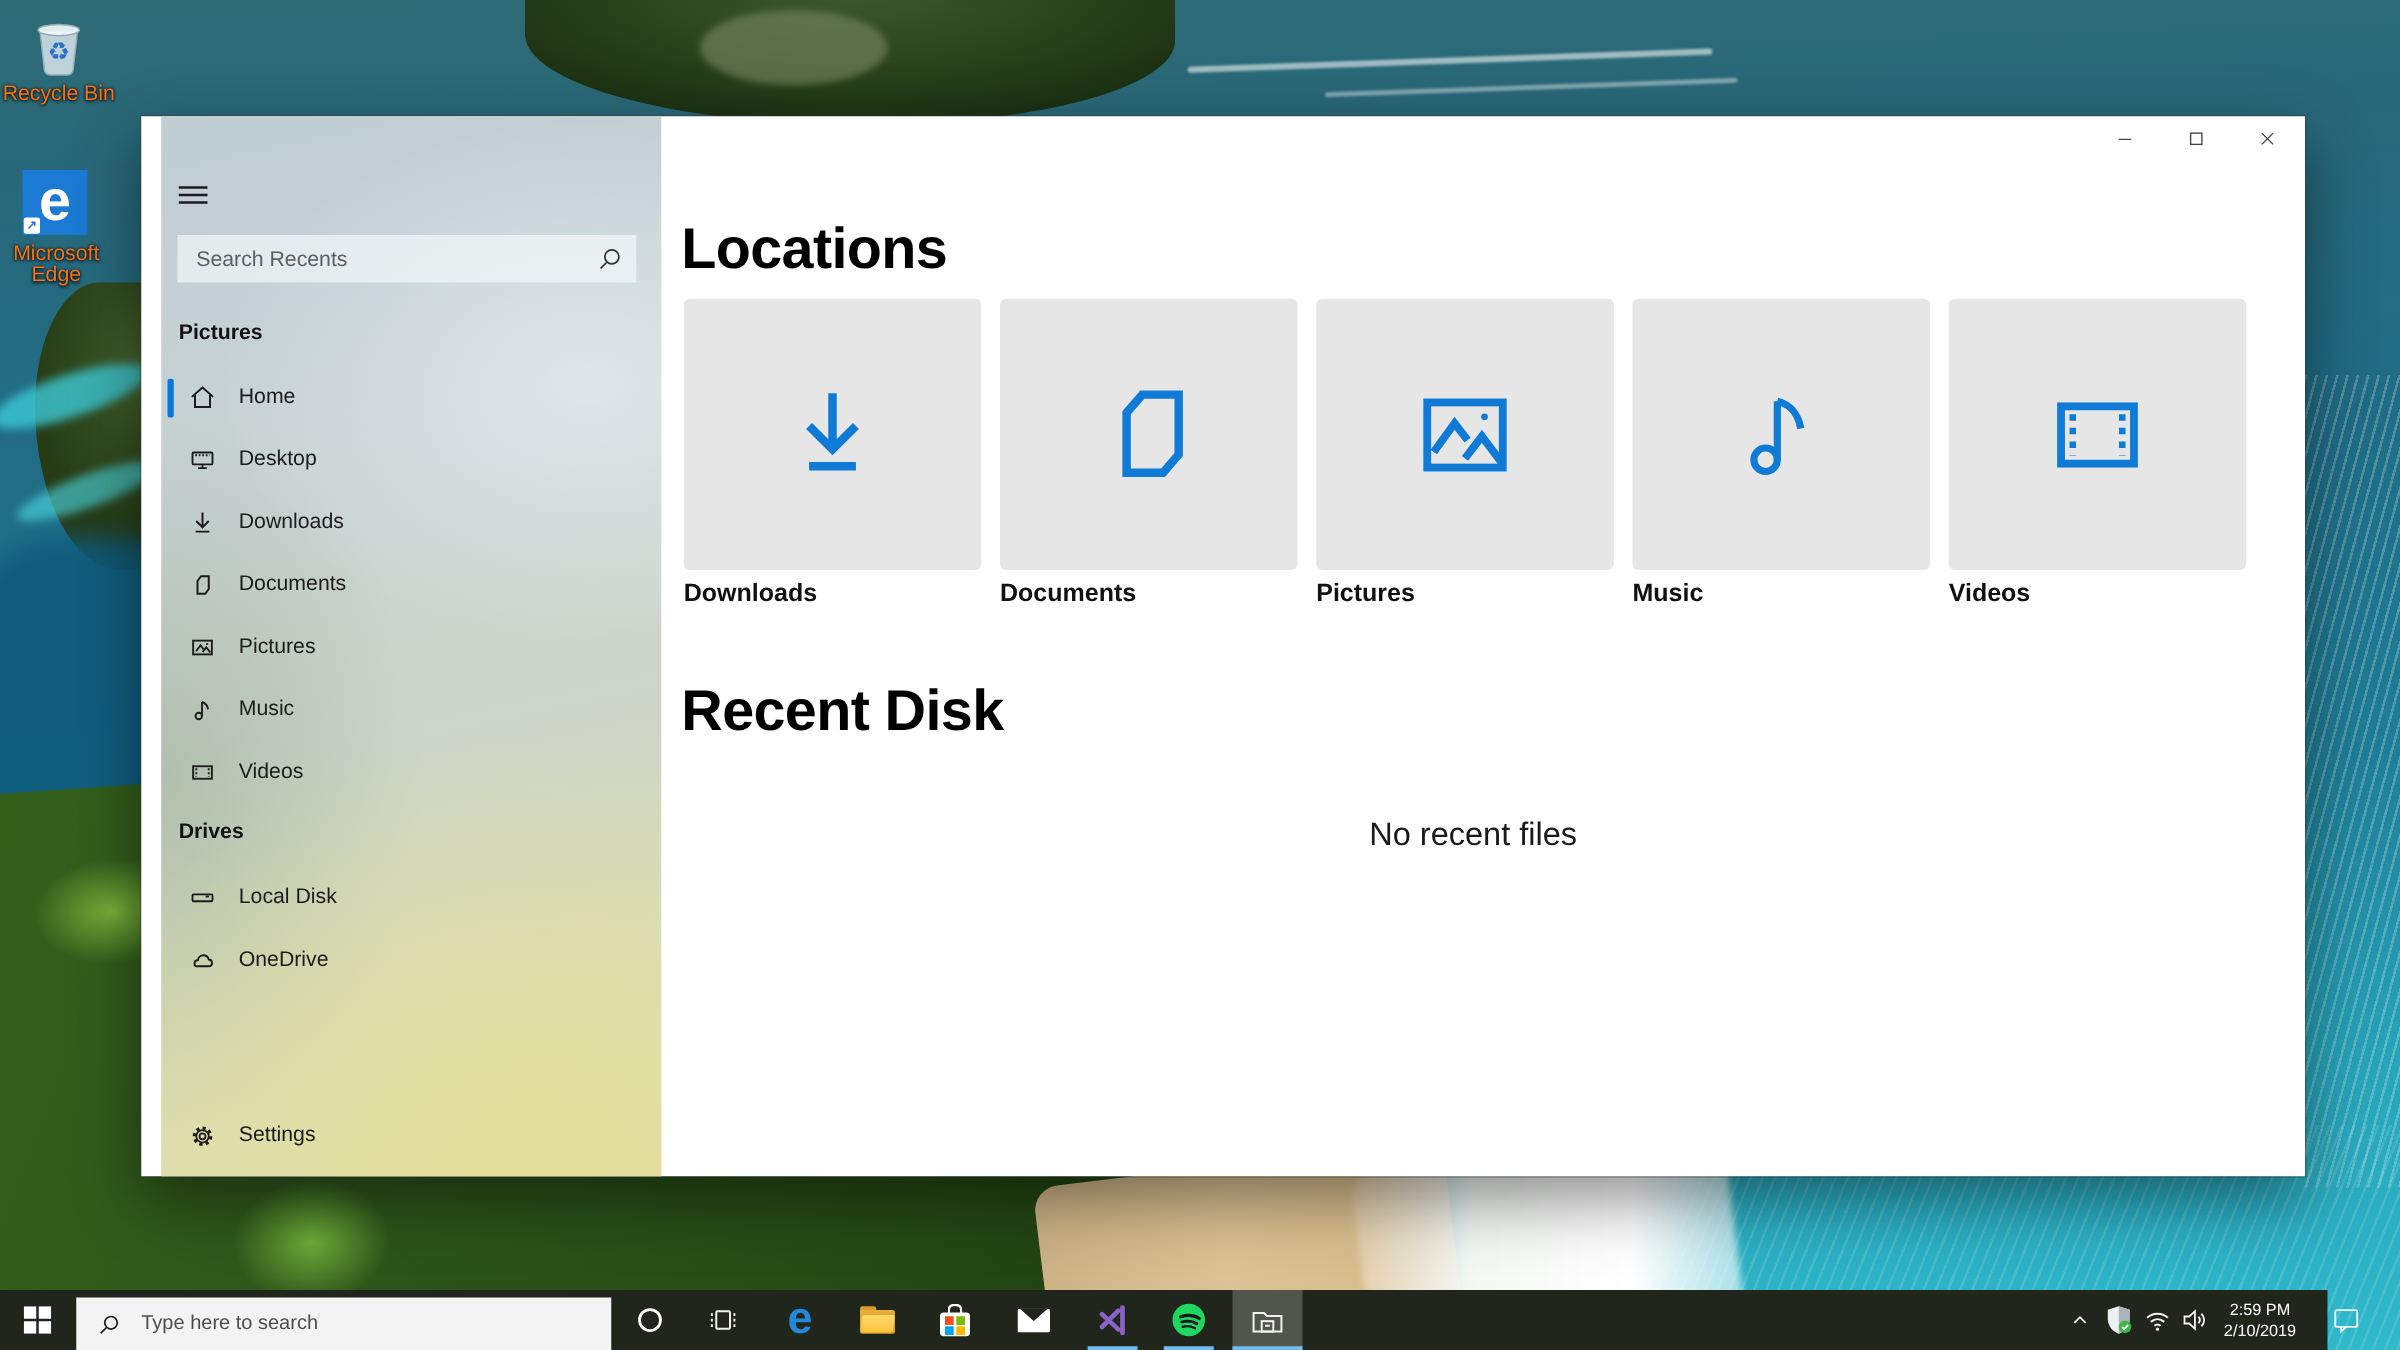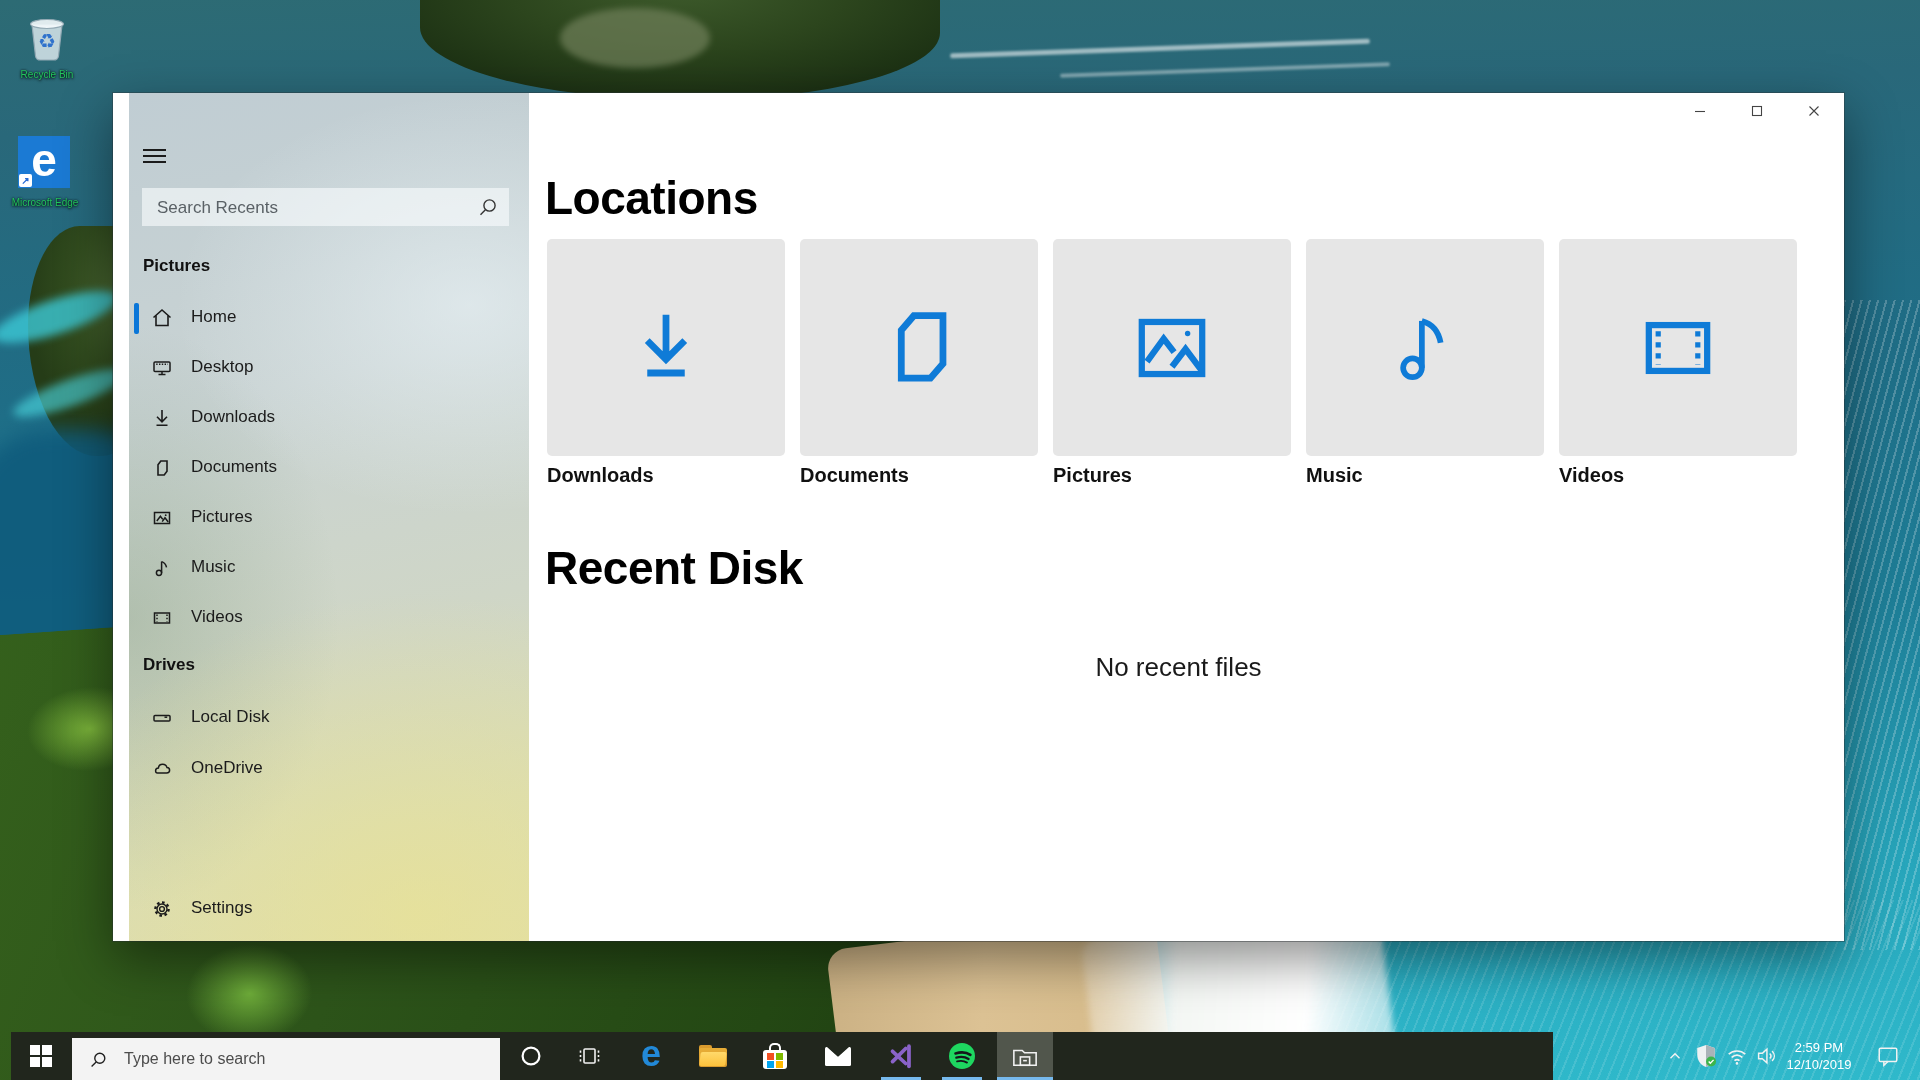--- a/index.html
+++ b/index.html
@@ -36,7 +36,7 @@
   .wp-sparkle2{left:1844px;top:300px;width:80px;height:650px;background-image:repeating-linear-gradient(105deg,rgba(255,255,255,.5) 0 2px,rgba(255,255,255,0) 2px 8px);opacity:.45;}
 
   
-  .desk-label{color:#22c55e;font-size:10px;text-align:center;text-shadow:0 1px 3px rgba(0,0,0,.95),0 0 2px rgba(0,0,0,.8);line-height:17px;}
+  .desk-label{color:#f97316;font-size:17px;text-align:center;text-shadow:0 1px 3px rgba(0,0,0,.95),0 0 2px rgba(0,0,0,.8);line-height:17px;}
   #edge-tile{left:18px;top:136px;width:52px;height:52px;background:#1b7ad4;display:flex;align-items:center;justify-content:center;}
   #edge-tile .e{color:#fff;font-weight:bold;font-size:46px;line-height:46px;margin-top:-4px;}
   #edge-shortcut{left:1px;bottom:1px;width:13px;height:13px;background:#fff;border-radius:2px;color:#2b6cd4;font-size:10px;font-weight:bold;line-height:13px;text-align:center;}

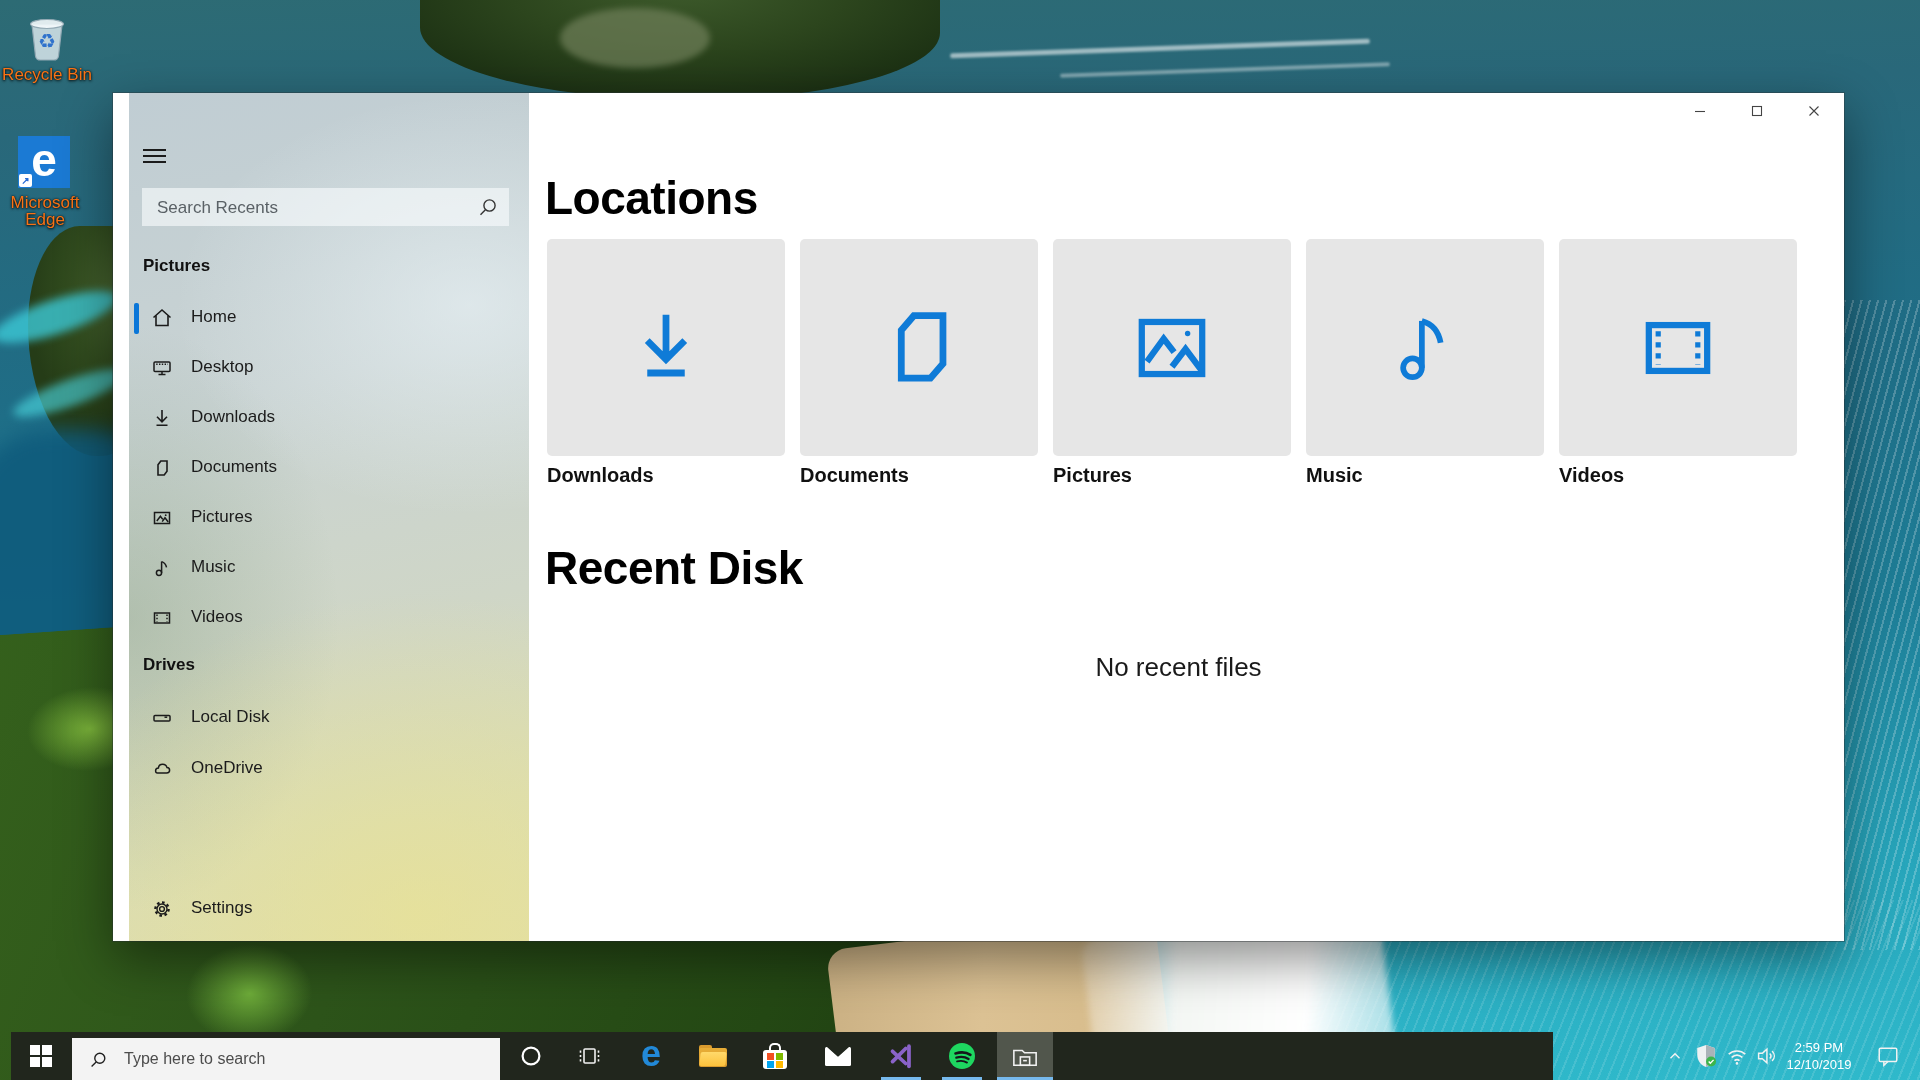--- a/index.html
+++ b/index.html
@@ -70,7 +70,7 @@
   .winbtn{top:0;width:46px;height:36px;display:flex;align-items:center;justify-content:center;color:#333;cursor:pointer;}
 
   
-  #taskbar{left:11px;top:1032px;width:1542px;height:48px;background:#21261d;}
+  #taskbar{left:0;top:1032px;width:1862px;height:48px;background:#21261d;}
   .tb-btn{position:absolute;top:0;width:48px;height:48px;display:flex;align-items:center;justify-content:center;cursor:pointer;}
   .tb-under{position:absolute;bottom:0;left:4px;width:40px;height:3px;background:#76b9ed;}
   #tb-search{position:absolute;left:61px;top:6px;width:428px;height:42px;background:#f3f3f3;display:flex;align-items:center;}

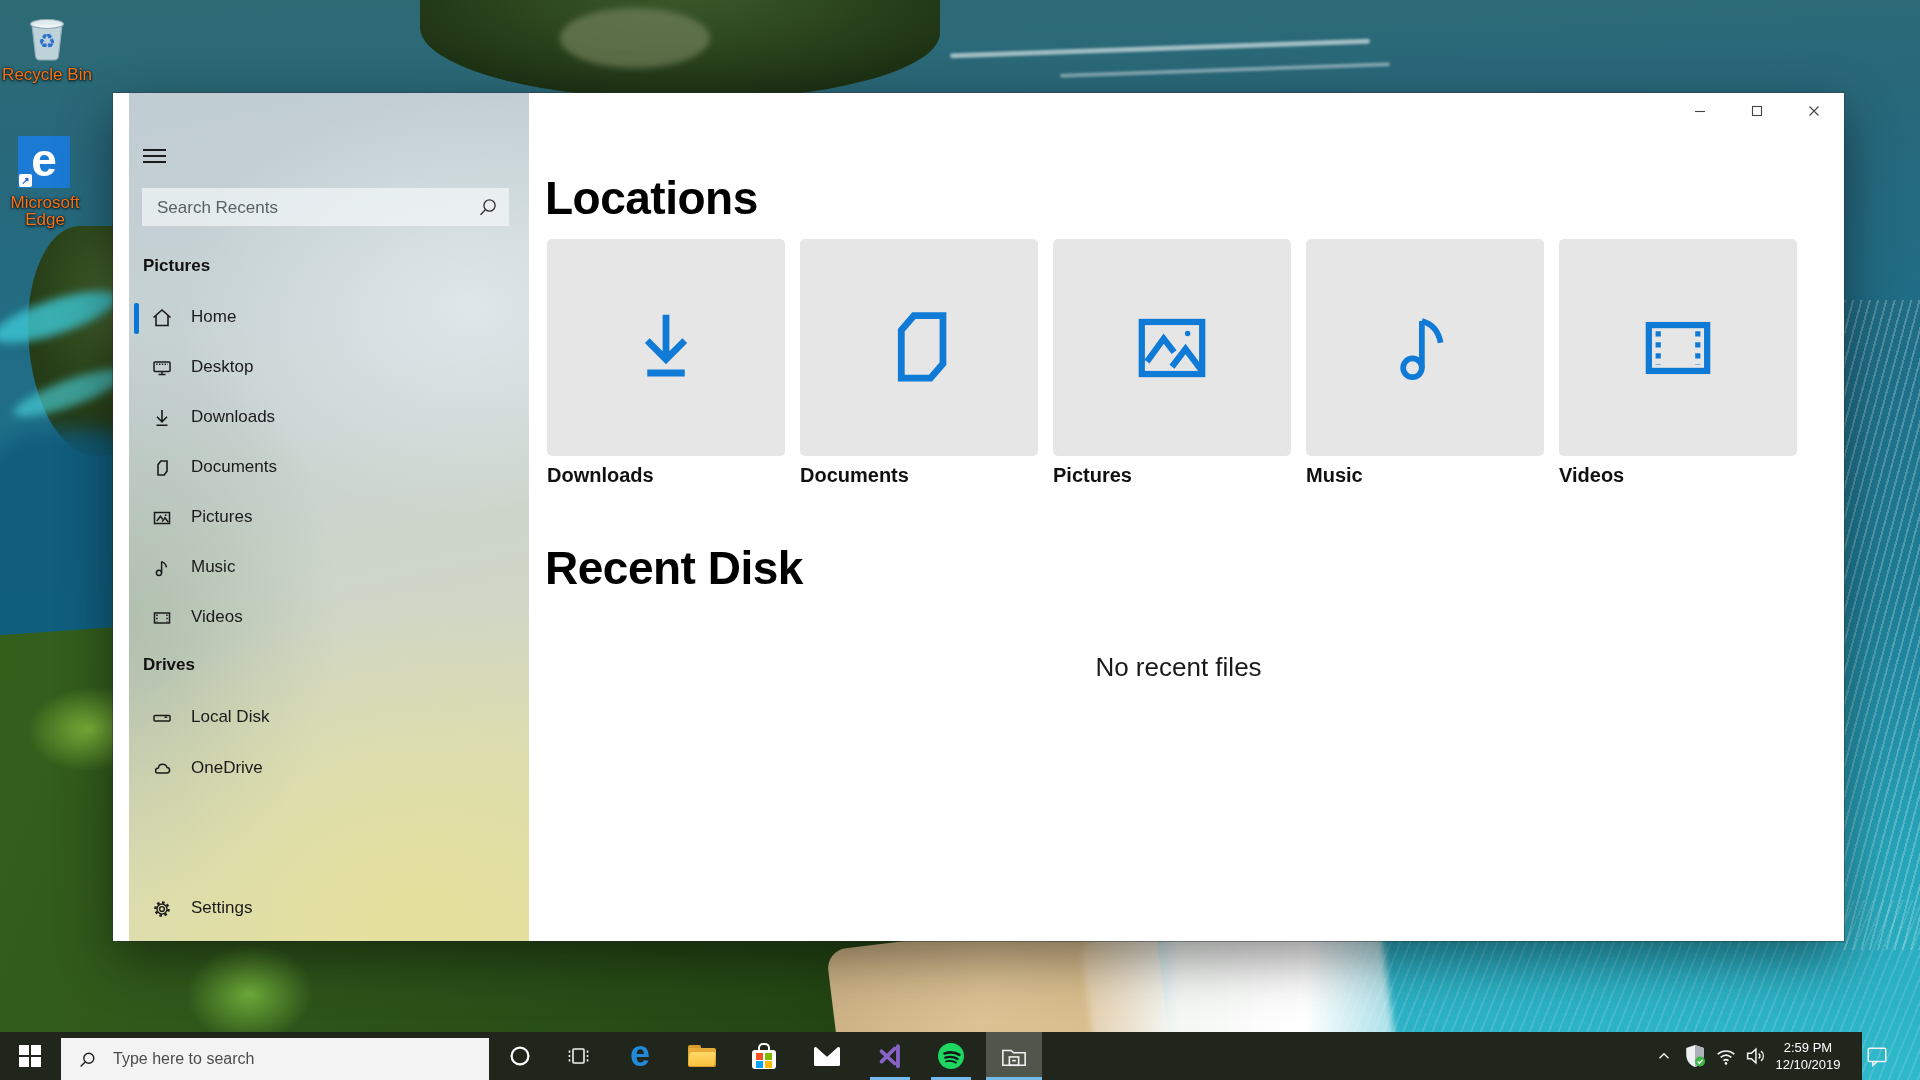--- a/index.html
+++ b/index.html
@@ -446,7 +446,7 @@
 
     <div id="tb-clock">
       <div>2:59 PM</div>
-      <div>12/10/2019</div>
+      <div>2/10/2019</div>
     </div>
 
     <div class="tray-ic" style="left:1862px;">

